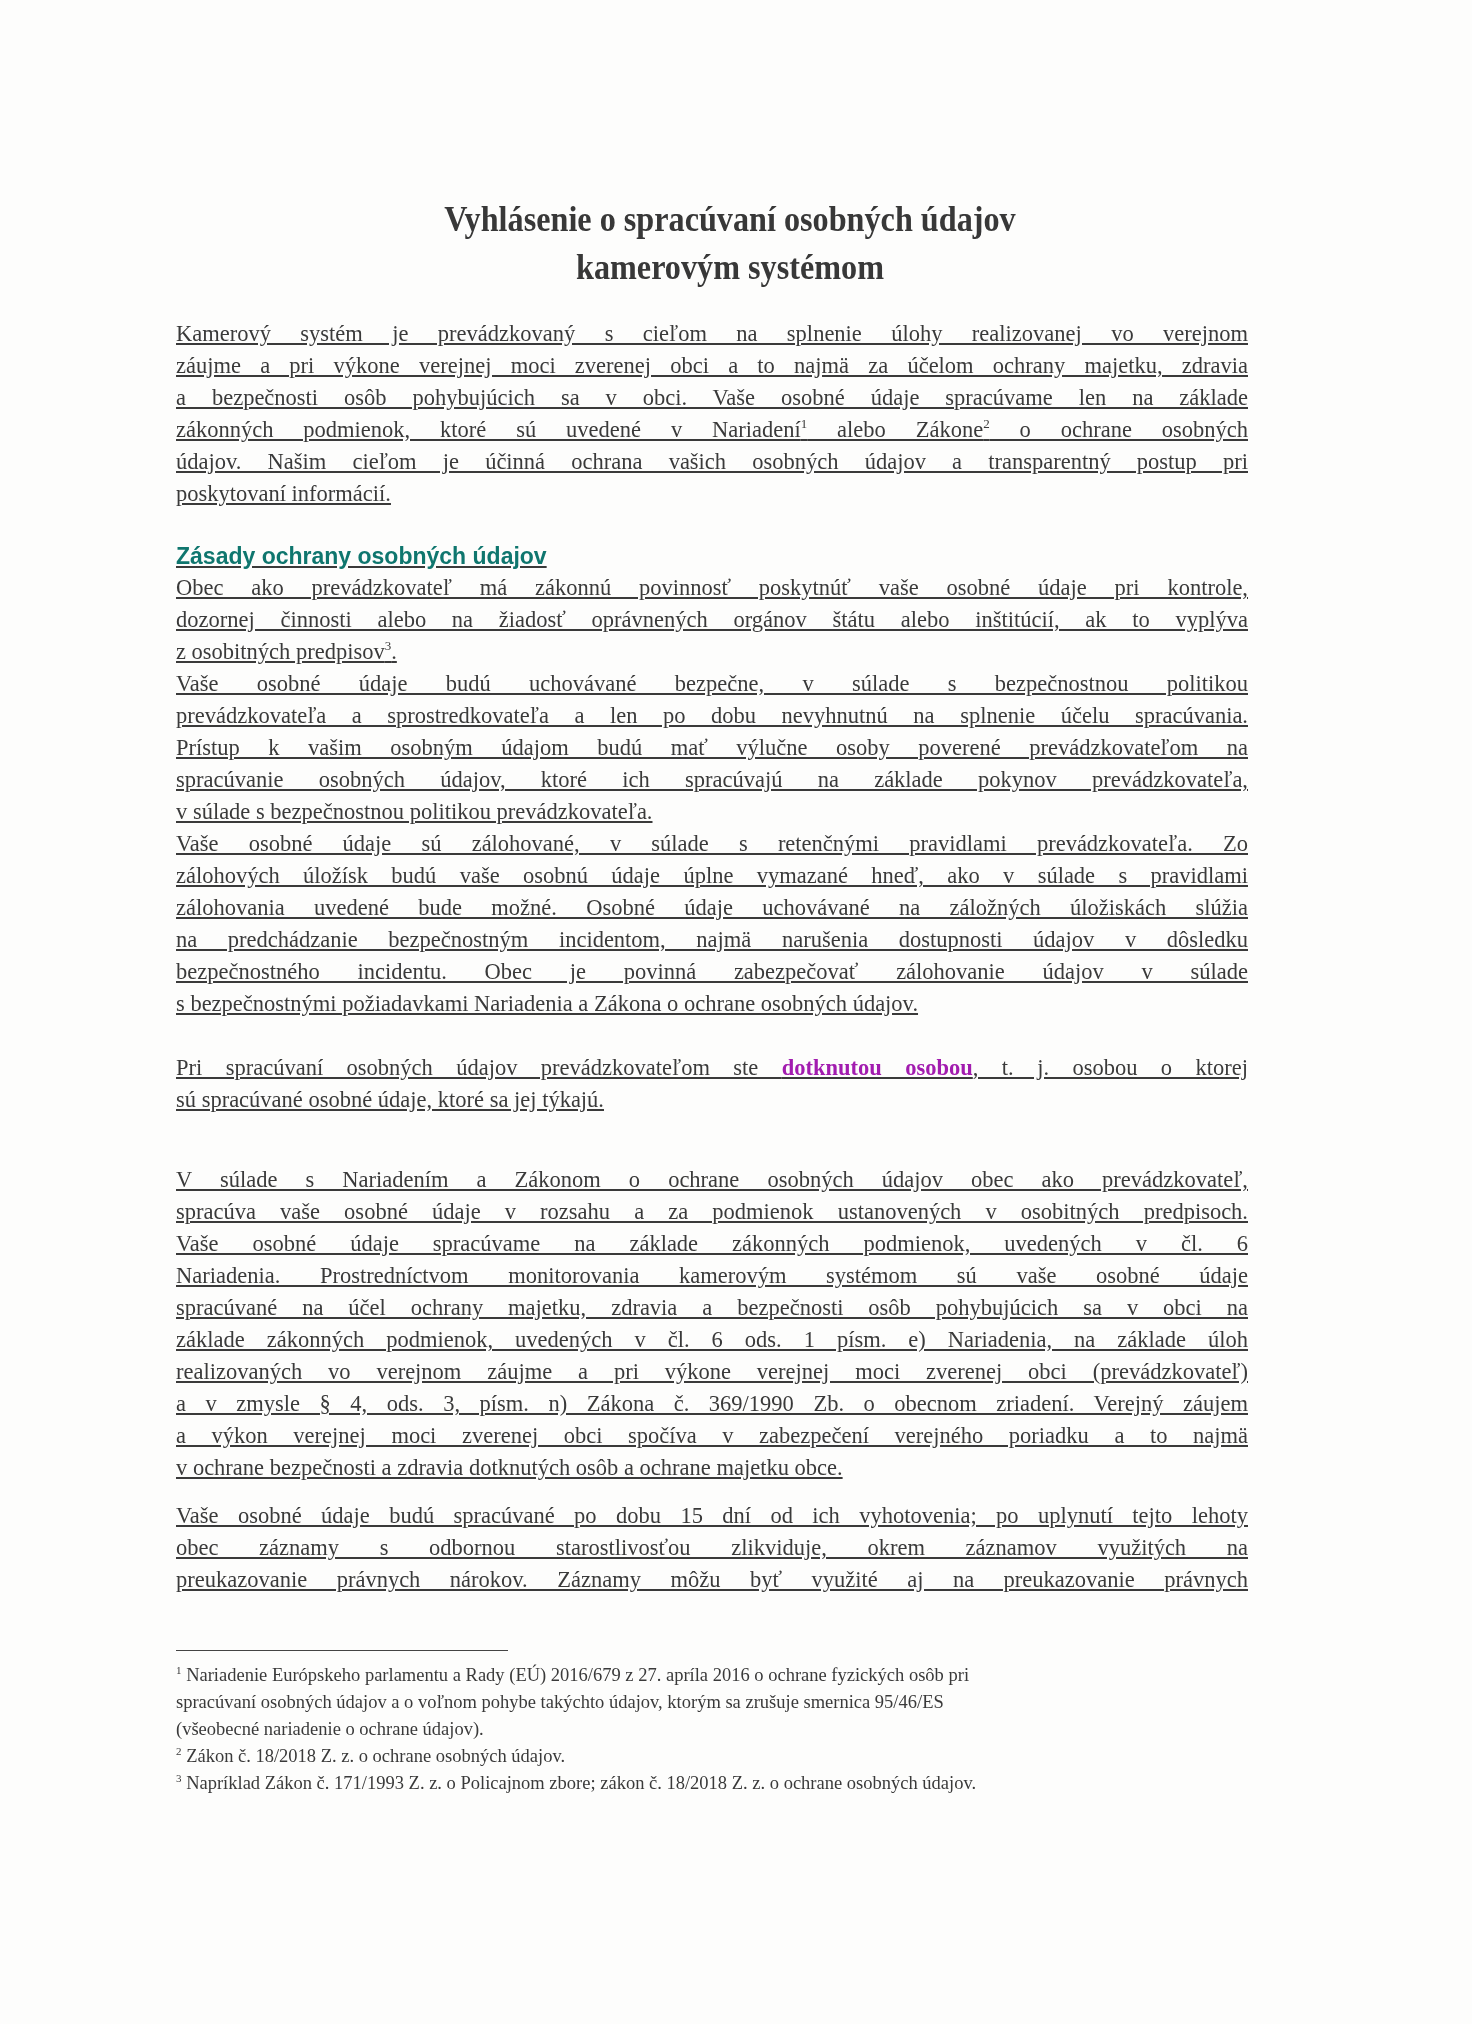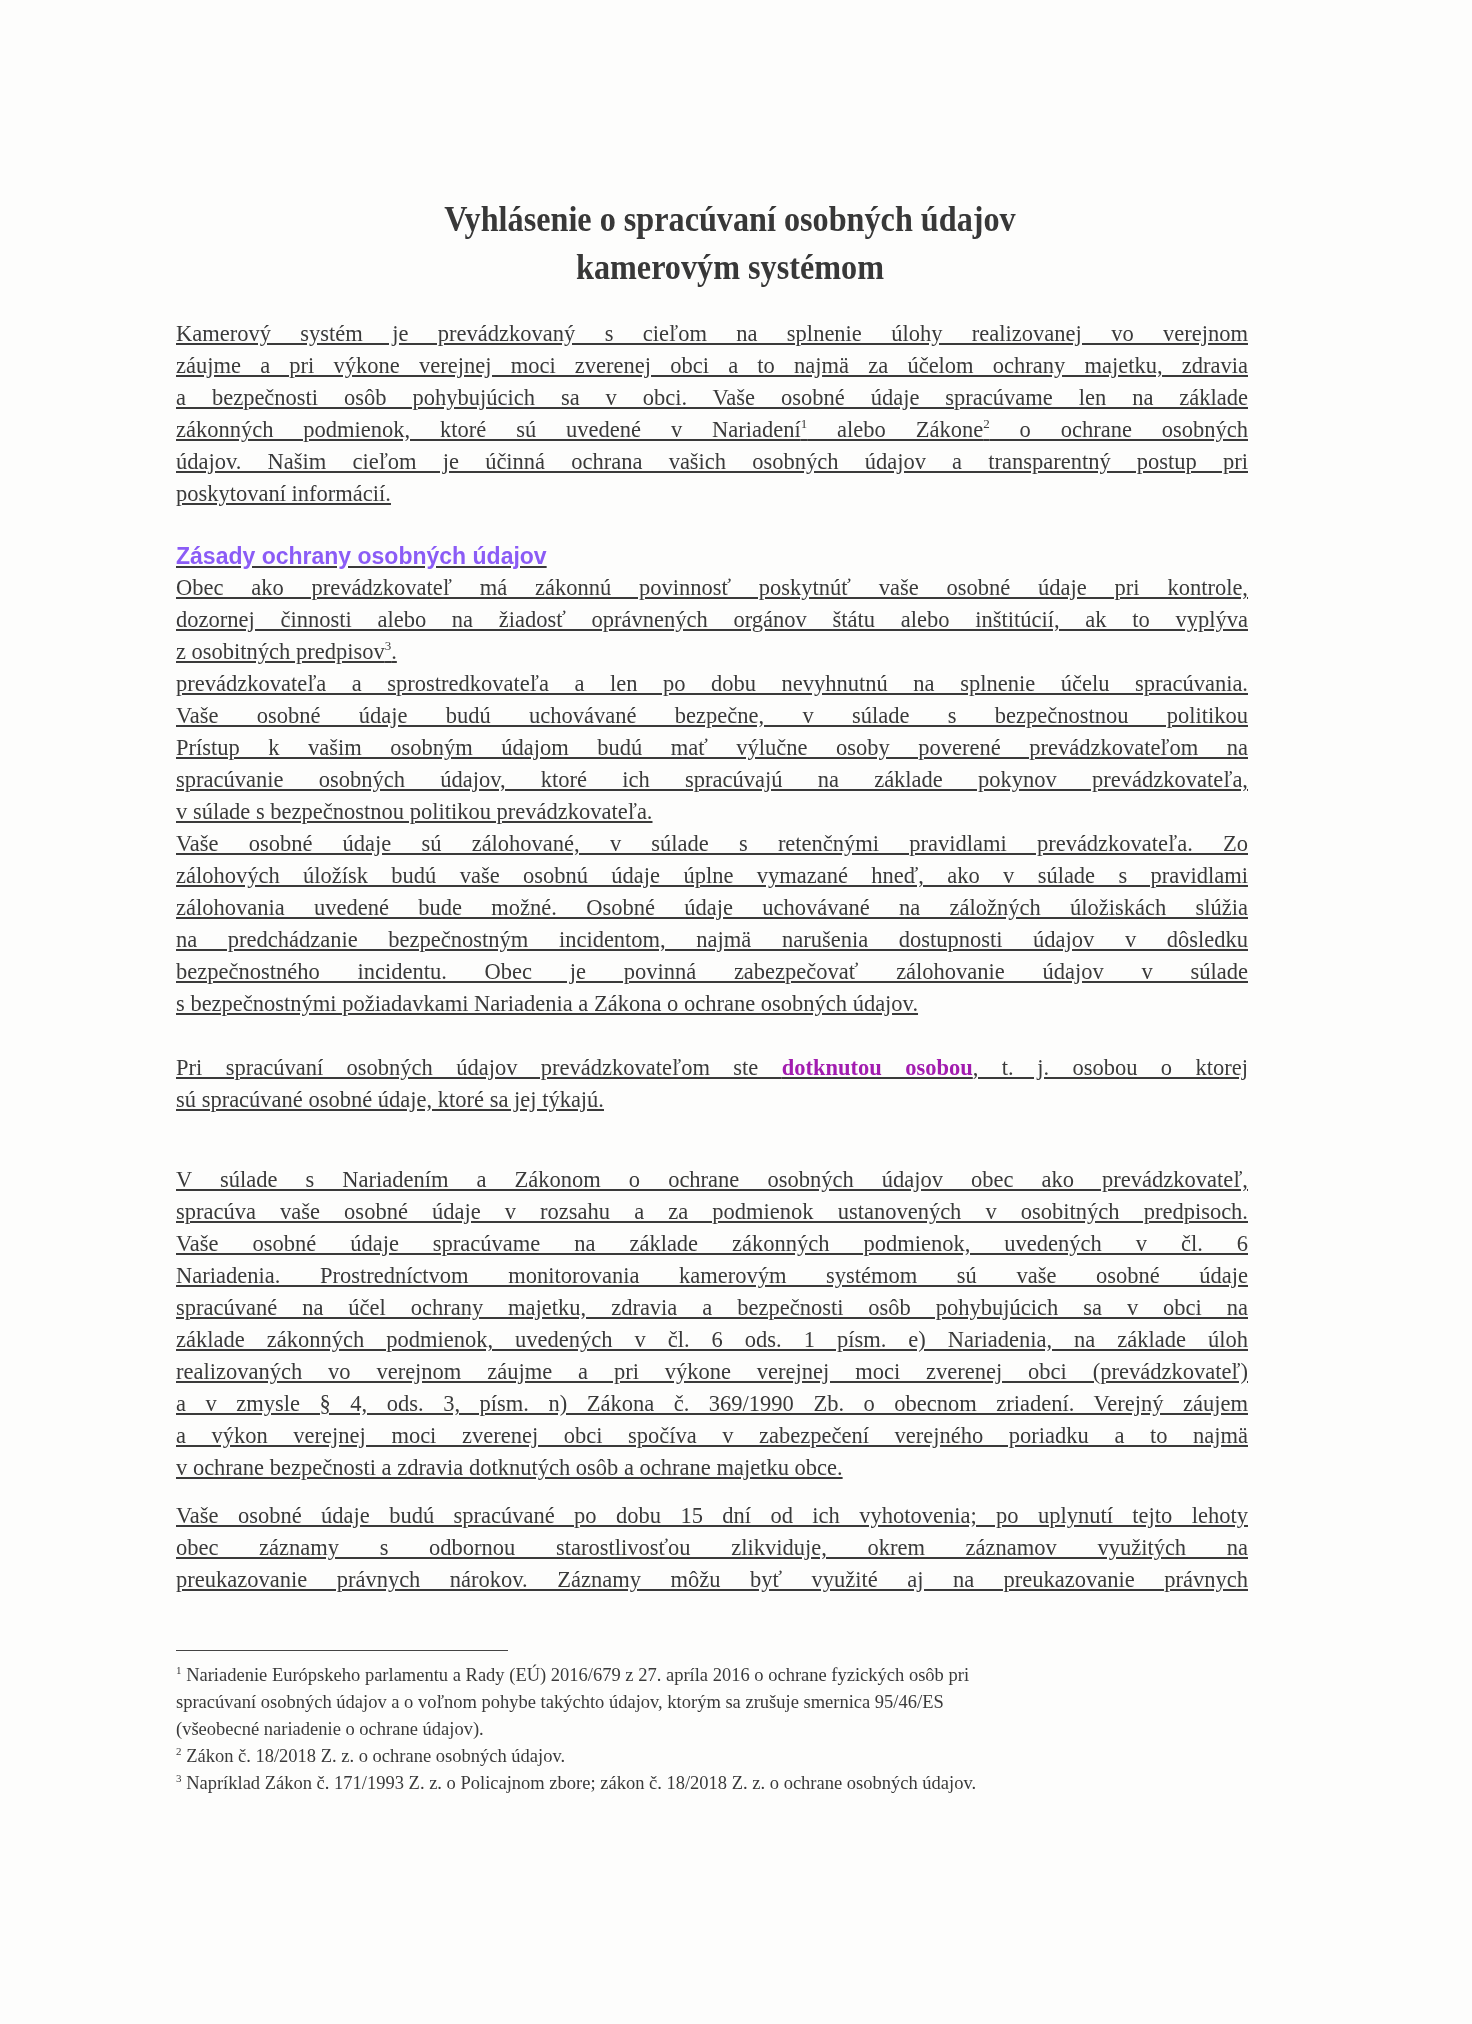--- a/index.html
+++ b/index.html
@@ -28,7 +28,7 @@
   .line.last { text-align-last: left; }
   .heading {
     font-family: "Liberation Sans", "DejaVu Sans", sans-serif;
-    font-weight: bold; font-size: 23px; color: #8b5cf6;
+    font-weight: bold; font-size: 23px; color: #0f766e;
     text-align-last: left;
   }
   sup { font-size: 13px; line-height: 0; vertical-align: 9px; }

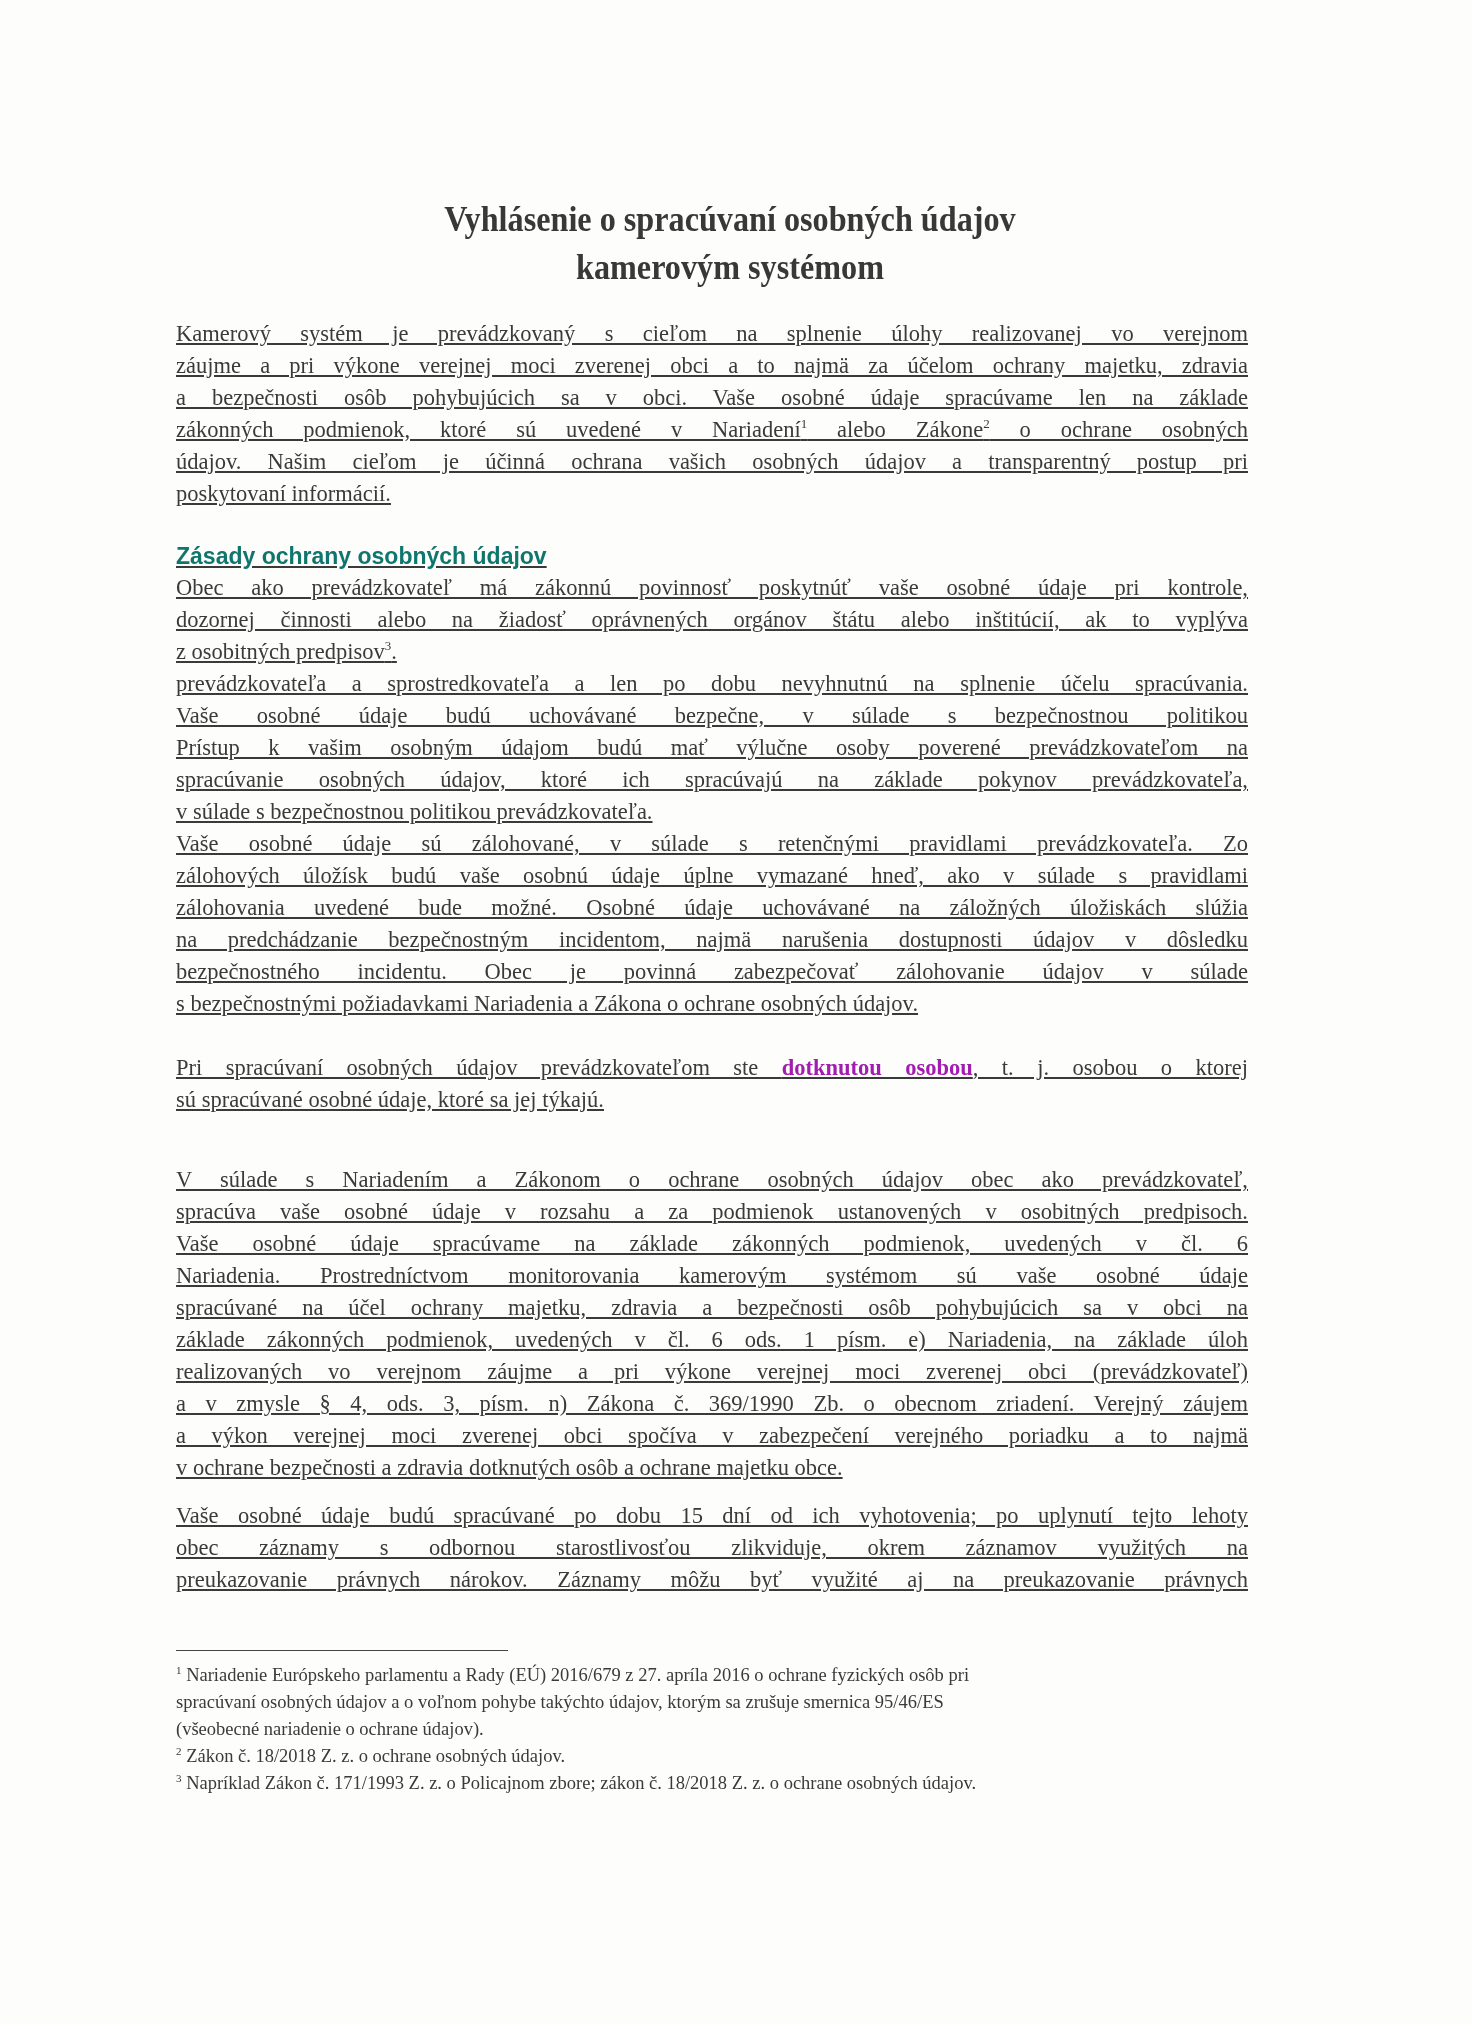--- a/index.html
+++ b/index.html
@@ -60,8 +60,8 @@
     <span class="line">Obec ako prevádzkovateľ má zákonnú povinnosť poskytnúť vaše osobné údaje pri kontrole,</span>
     <span class="line">dozornej činnosti alebo na žiadosť oprávnených orgánov štátu alebo inštitúcií, ak to vyplýva</span>
     <span class="line last"><span>z osobitných predpisov</span><sup>3</sup><span>.</span></span>
+    <span class="line">Vaše osobné údaje budú uchovávané bezpečne, v súlade s bezpečnostnou politikou</span>
     <span class="line">prevádzkovateľa a sprostredkovateľa a len po dobu nevyhnutnú na splnenie účelu spracúvania.</span>
-    <span class="line">Vaše osobné údaje budú uchovávané bezpečne, v súlade s bezpečnostnou politikou</span>
     <span class="line">Prístup k vašim osobným údajom budú mať výlučne osoby poverené prevádzkovateľom na</span>
     <span class="line">spracúvanie osobných údajov, ktoré ich spracúvajú na základe pokynov prevádzkovateľa,</span>
     <span class="line last">v súlade s bezpečnostnou politikou prevádzkovateľa.</span>

